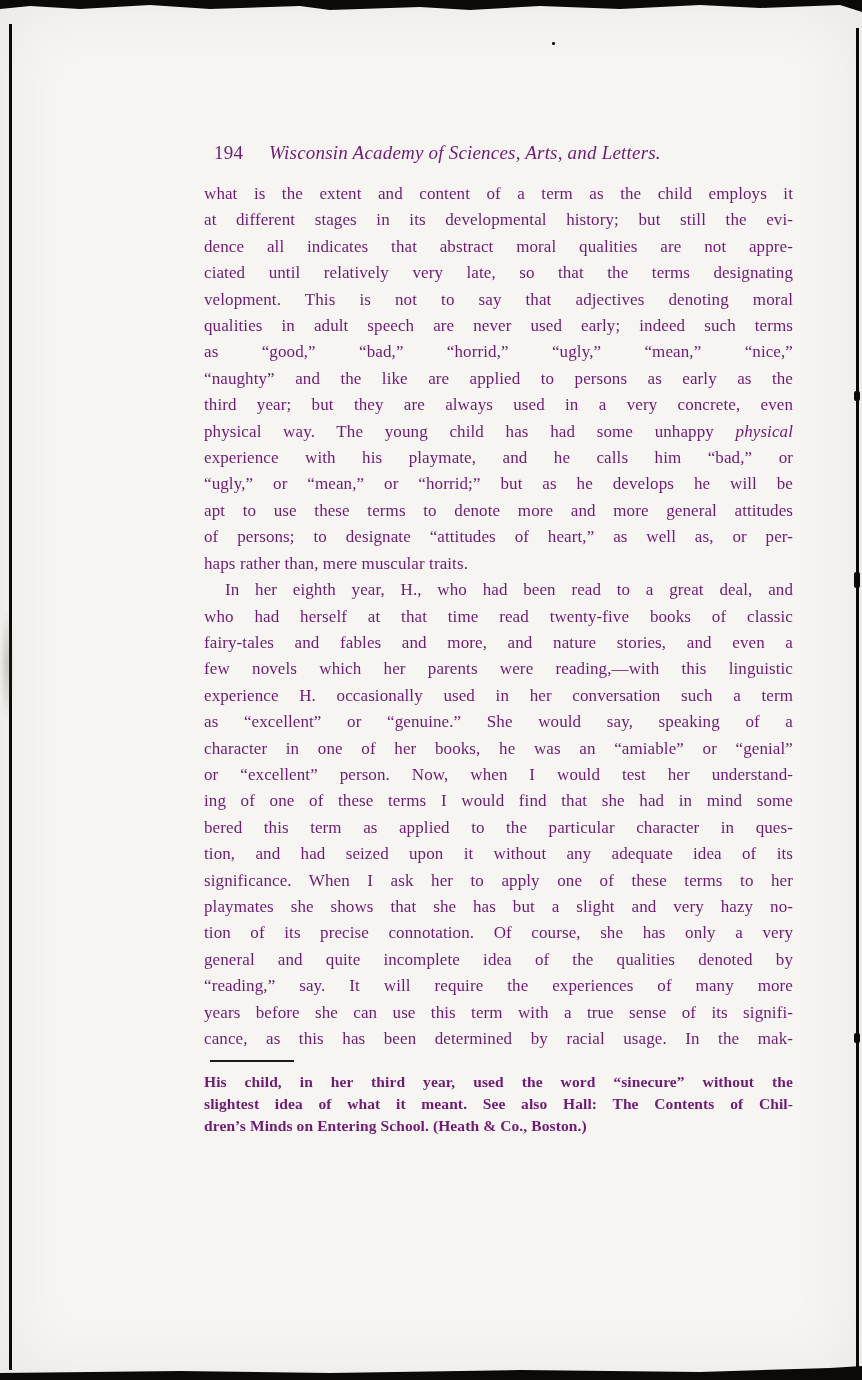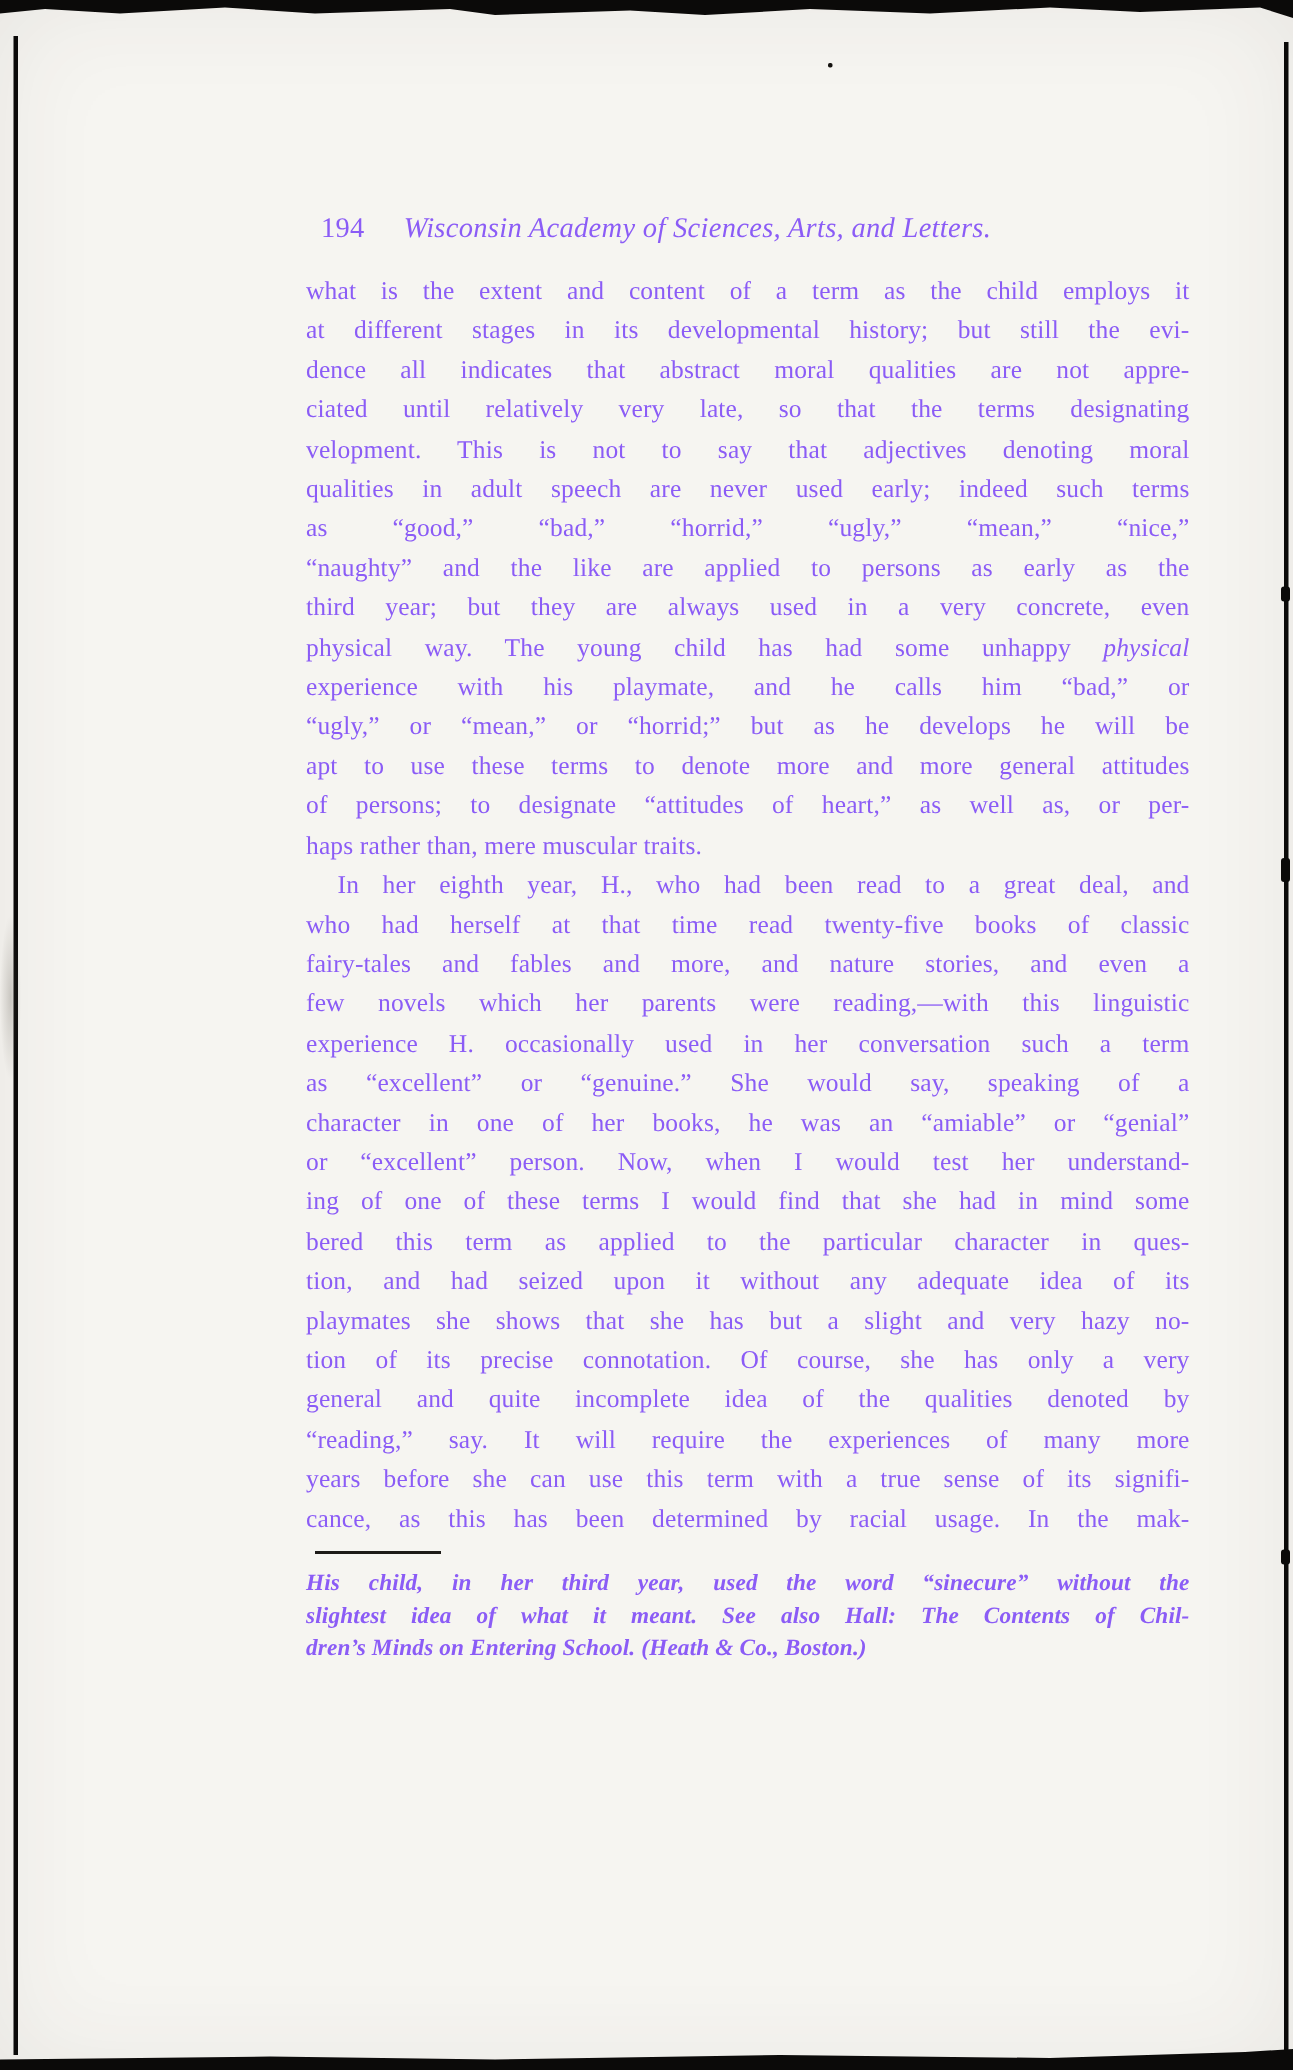--- a/index.html
+++ b/index.html
@@ -13,7 +13,7 @@
     background: #f6f5f1;
     box-shadow: inset 0 0 70px rgba(60,55,45,0.08);
     font-family: "Liberation Serif", "DejaVu Serif", serif;
-    color: #8b5cf6;
+    color: #701a75;
     overflow: hidden;
   }
 

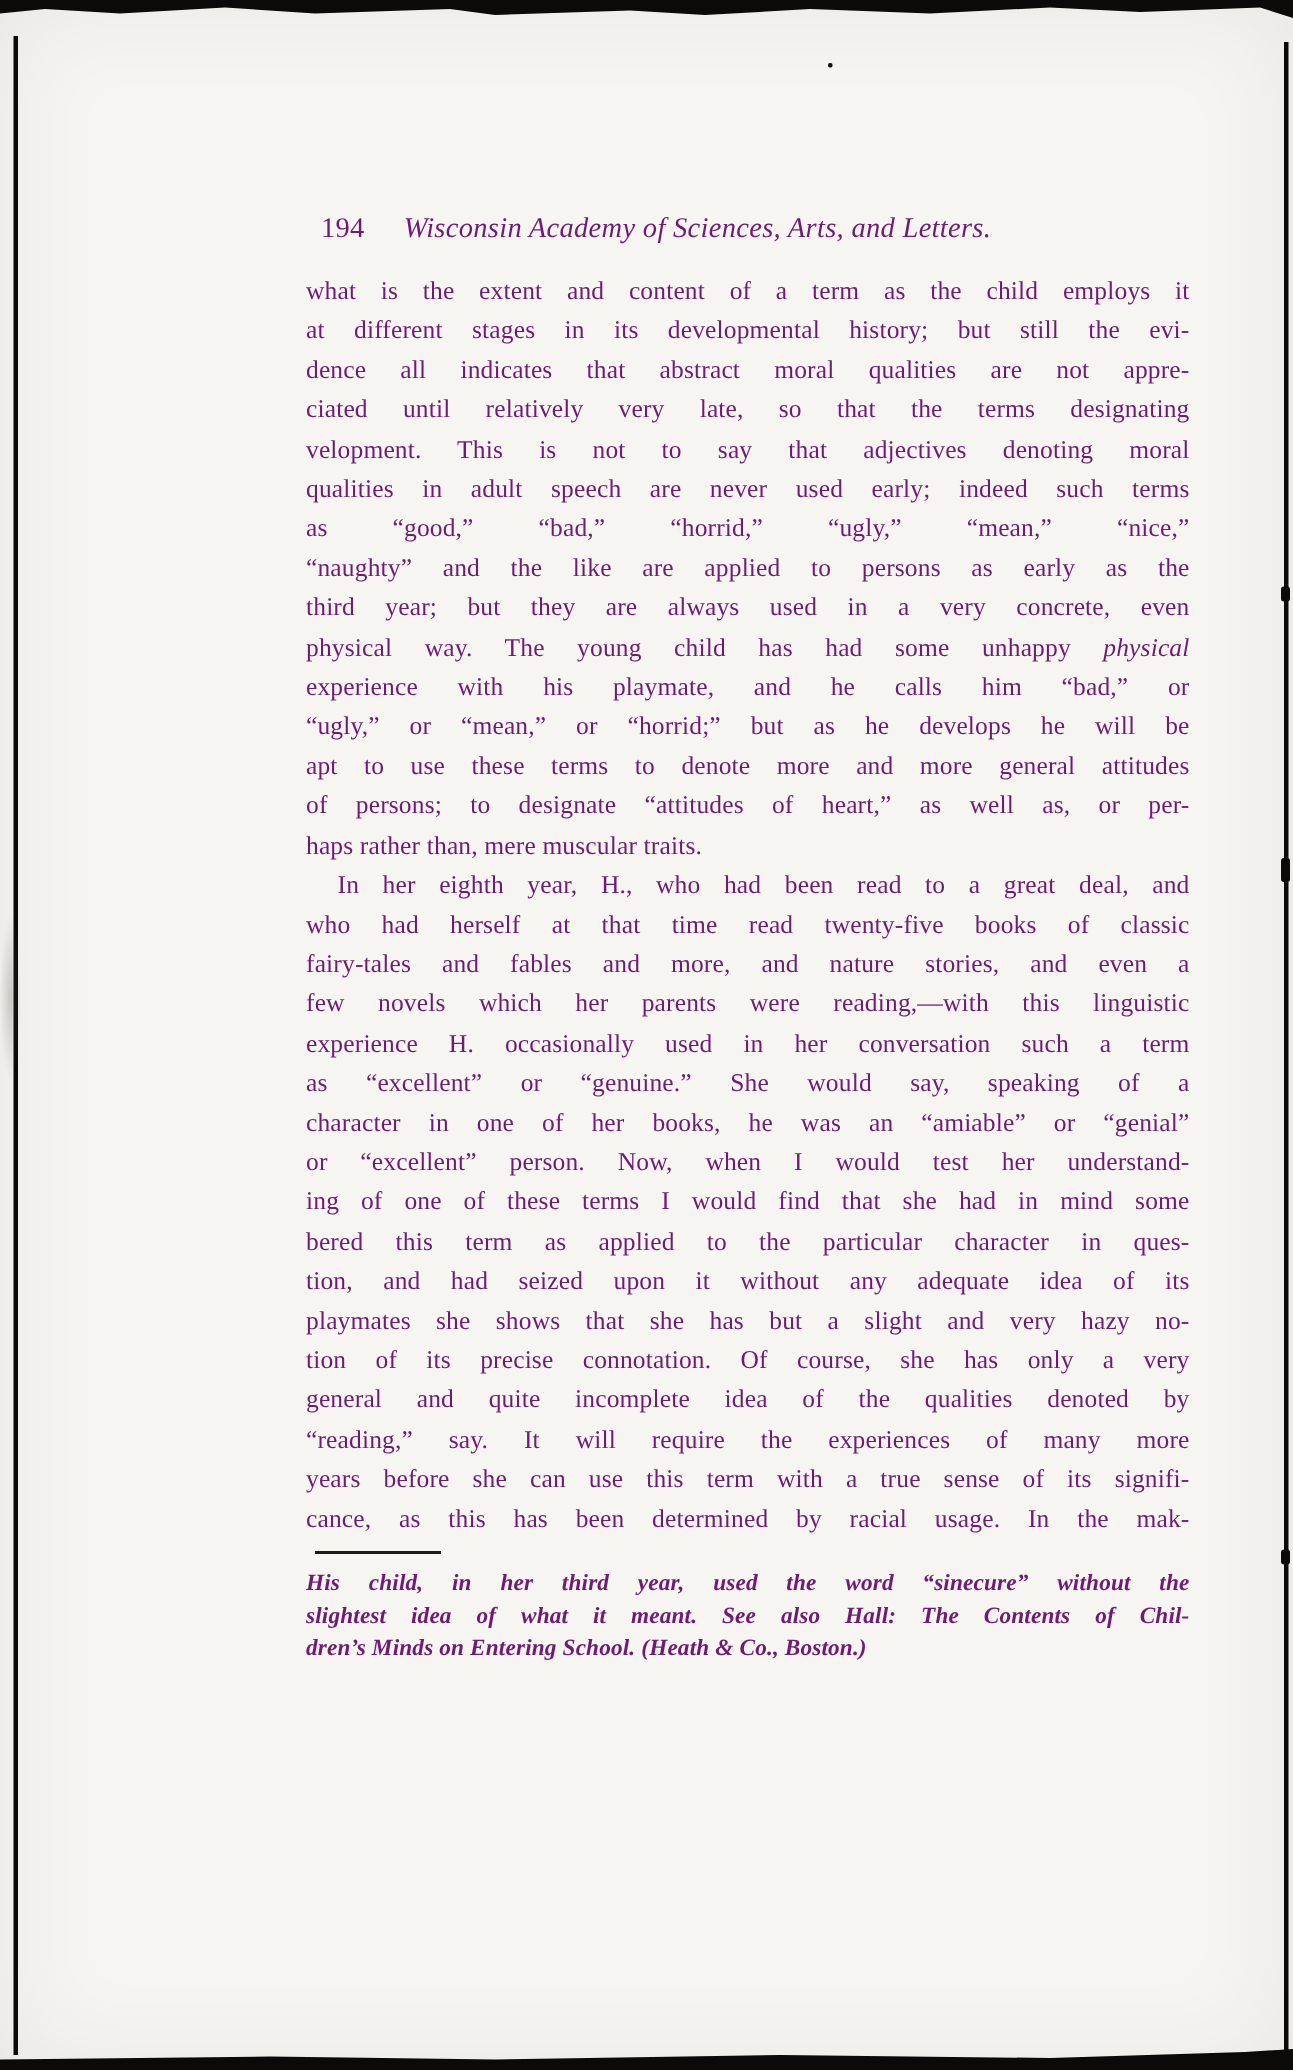--- a/index.html
+++ b/index.html
@@ -116,6 +116,7 @@
         <div class="line">ing of one of these terms I would find that she had in mind some</div>
         <div class="line">bered this term as applied to the particular character in ques-</div>
         <div class="line">tion, and had seized upon it without any adequate idea of its</div>
+        <div class="line">significance.  When I ask her to apply one of these terms to her</div>
         <div class="line">playmates she shows that she has but a slight and very hazy no-</div>
         <div class="line">tion of its precise connotation.  Of course, she has only a very</div>
         <div class="line">general and quite incomplete idea of the qualities denoted by</div>

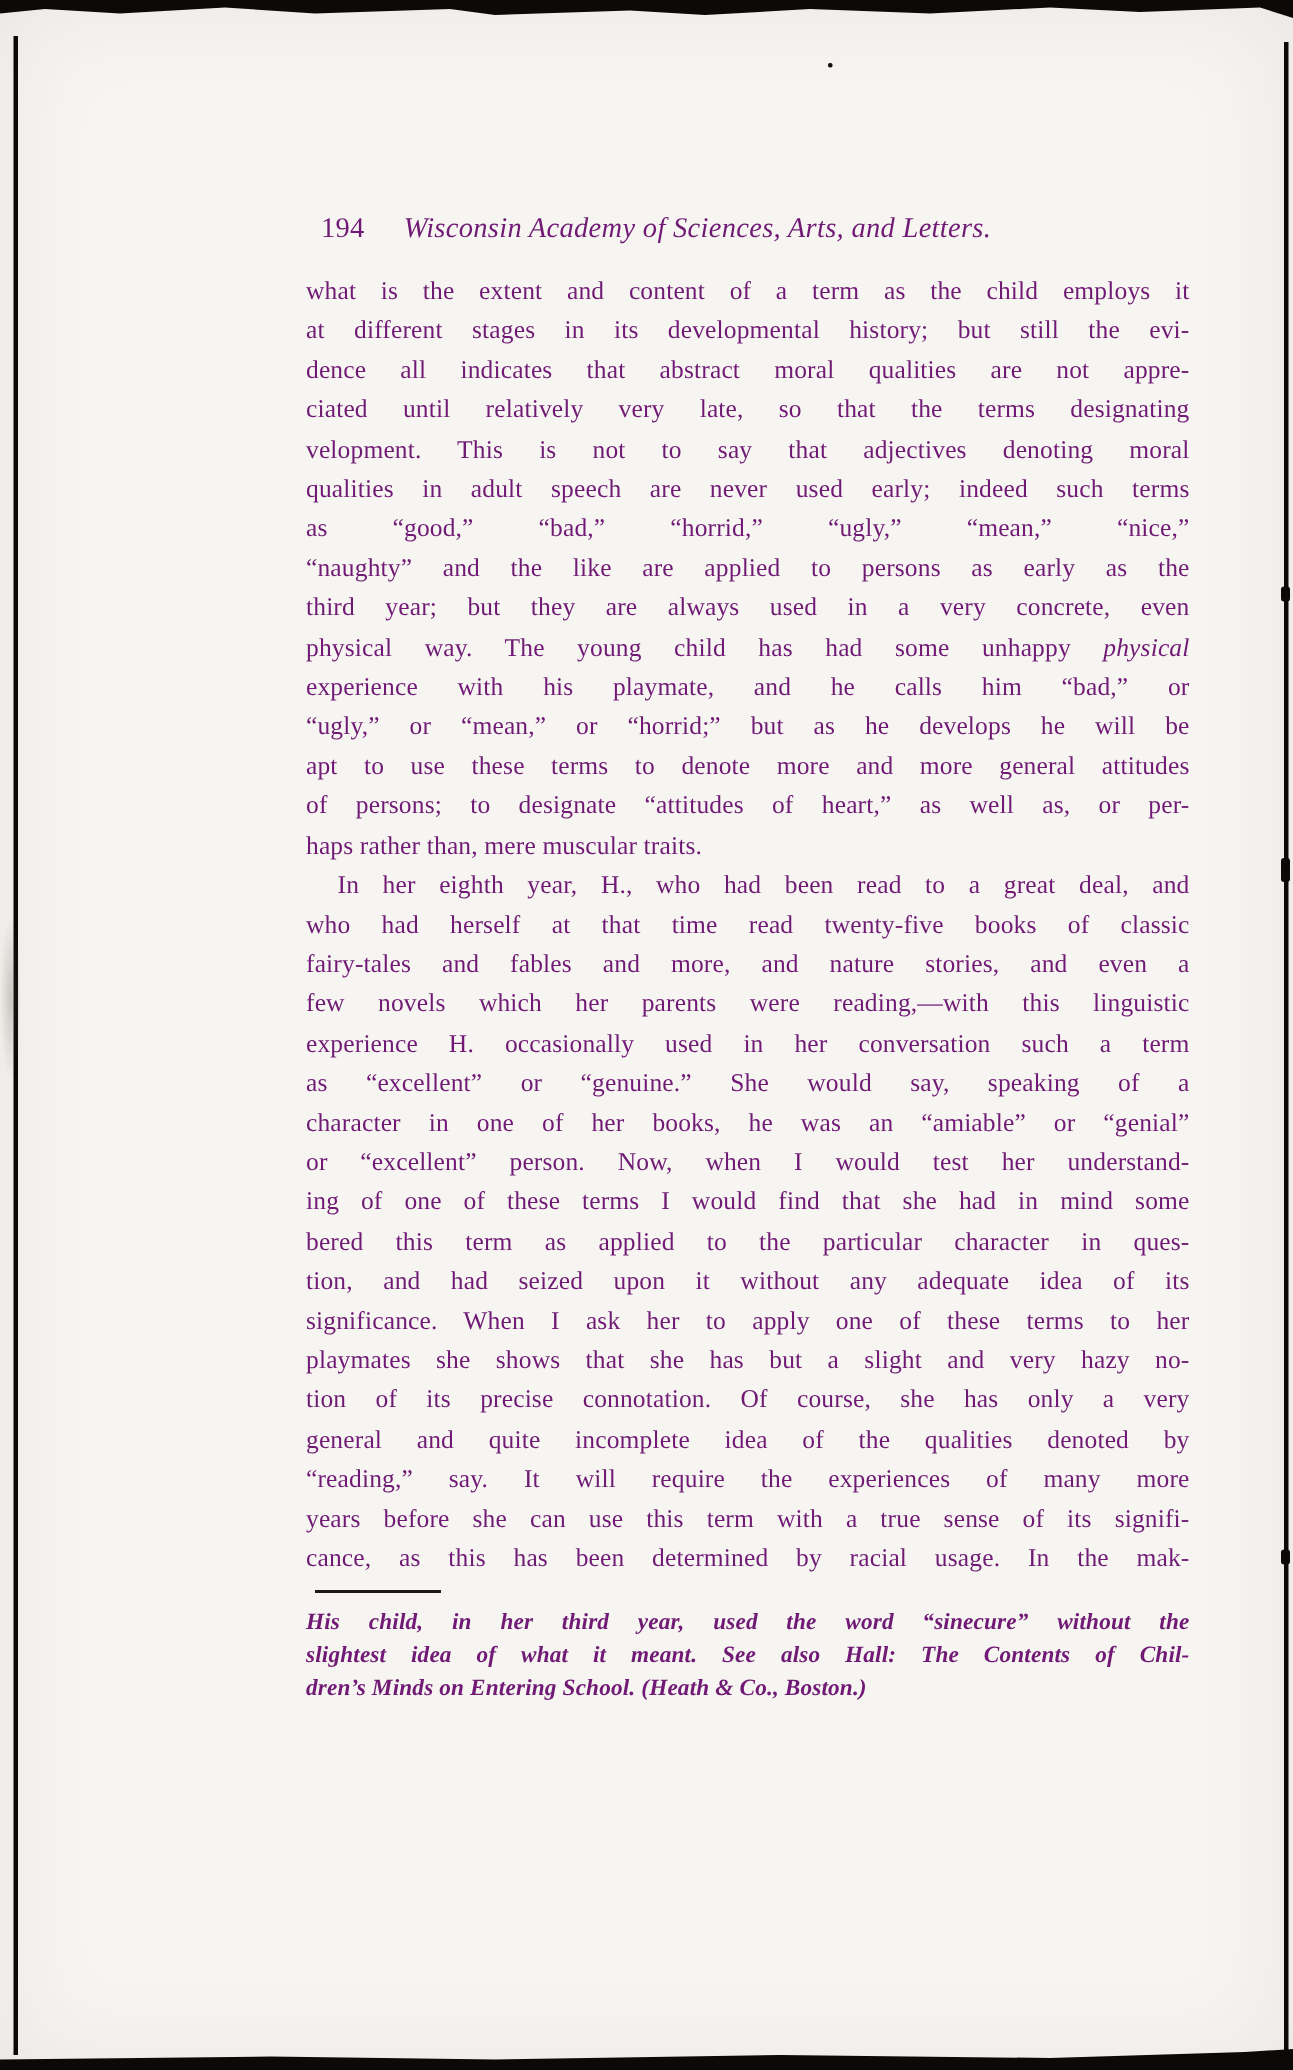--- a/index.html
+++ b/index.html
@@ -61,7 +61,7 @@
   .line.indent { text-indent: 21px; }
   .line i { font-style: italic; }
 
-  .footnote { margin-top: 8px; font-style: italic; }
+  .footnote { margin-top: 8px; }
   .fn-rule { width: 84px; height: 2px; background: #1d1b18; margin: 0 0 9px 6px; }
   .fn-lines { font-size: 15.5px; font-weight: bold; line-height: 21.6px; letter-spacing: 0.1px; }
   .fn-lines .line { text-align: justify; text-align-last: justify; }

